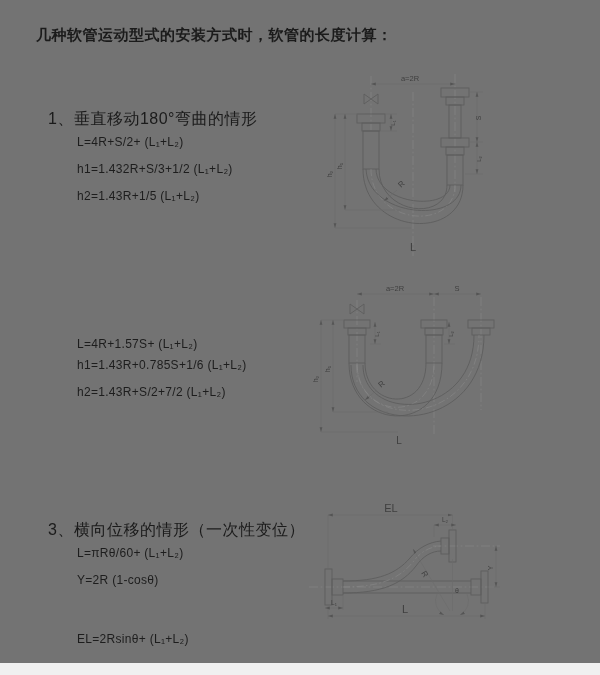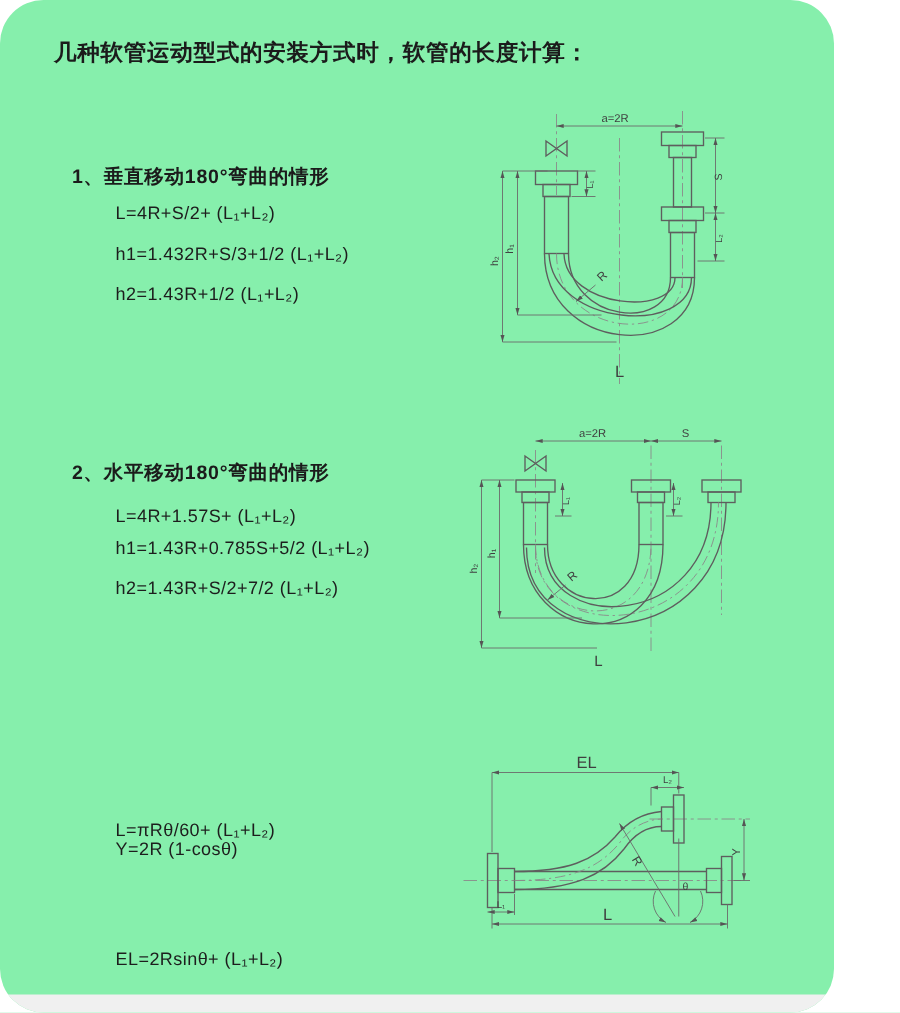--- a/index.html
+++ b/index.html
@@ -3,8 +3,8 @@
 <meta charset="utf-8">
 <style>
   html,body{margin:0;padding:0;background:#fff;}
-  #page{position:relative;width:556px;height:675px;background:#86efac;overflow:hidden;
-        font-family:"Liberation Sans",sans-serif;color:#1f1f1f;border-radius:29px;}
+  #page{position:relative;width:600px;height:675px;background:#737373;overflow:hidden;
+        font-family:"Liberation Sans",sans-serif;color:#1f1f1f;}
   .title{position:absolute;left:36px;top:26px;font-size:15px;font-weight:bold;letter-spacing:0.5px;color:#1b1b1b;}
   .sec-heading{position:absolute;left:48px;font-size:13px;font-weight:bold;letter-spacing:0.5px;color:#1b1b1b;}
   .formula{position:absolute;left:77px;font-size:12px;letter-spacing:0.3px;color:#1d1d1d;}

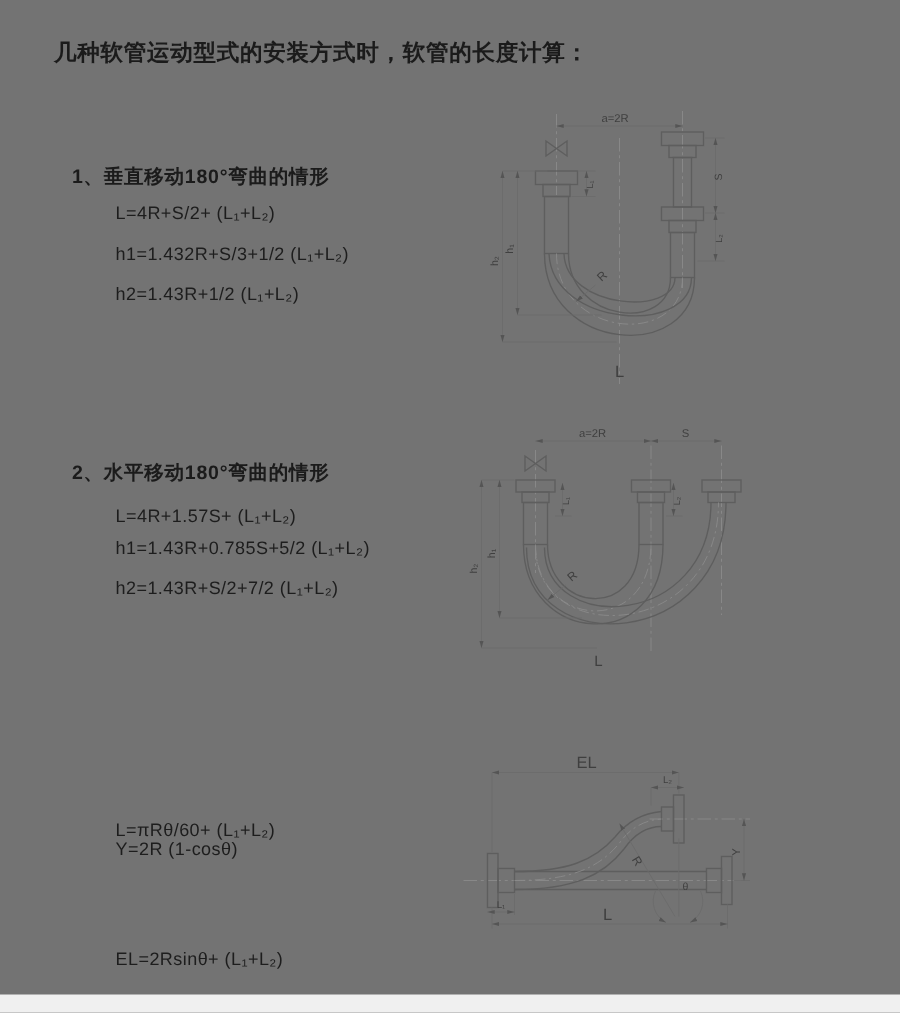--- a/index.html
+++ b/index.html
@@ -6,7 +6,7 @@
   #page{position:relative;width:600px;height:675px;background:#737373;overflow:hidden;
         font-family:"Liberation Sans",sans-serif;color:#1f1f1f;}
   .title{position:absolute;left:36px;top:26px;font-size:15px;font-weight:bold;letter-spacing:0.5px;color:#1b1b1b;}
-  .sec-heading{position:absolute;left:48px;font-size:13px;font-weight:bold;letter-spacing:0.5px;color:#1b1b1b;}
+  .sec-heading{position:absolute;left:48px;font-size:16px;font-weight:normal;letter-spacing:0.5px;color:#1b1b1b;}
   .formula{position:absolute;left:77px;font-size:12px;letter-spacing:0.3px;color:#1d1d1d;}
   .diagram{position:absolute;}
   svg text{font-family:"Liberation Sans",sans-serif;fill:#3f3f3f;}

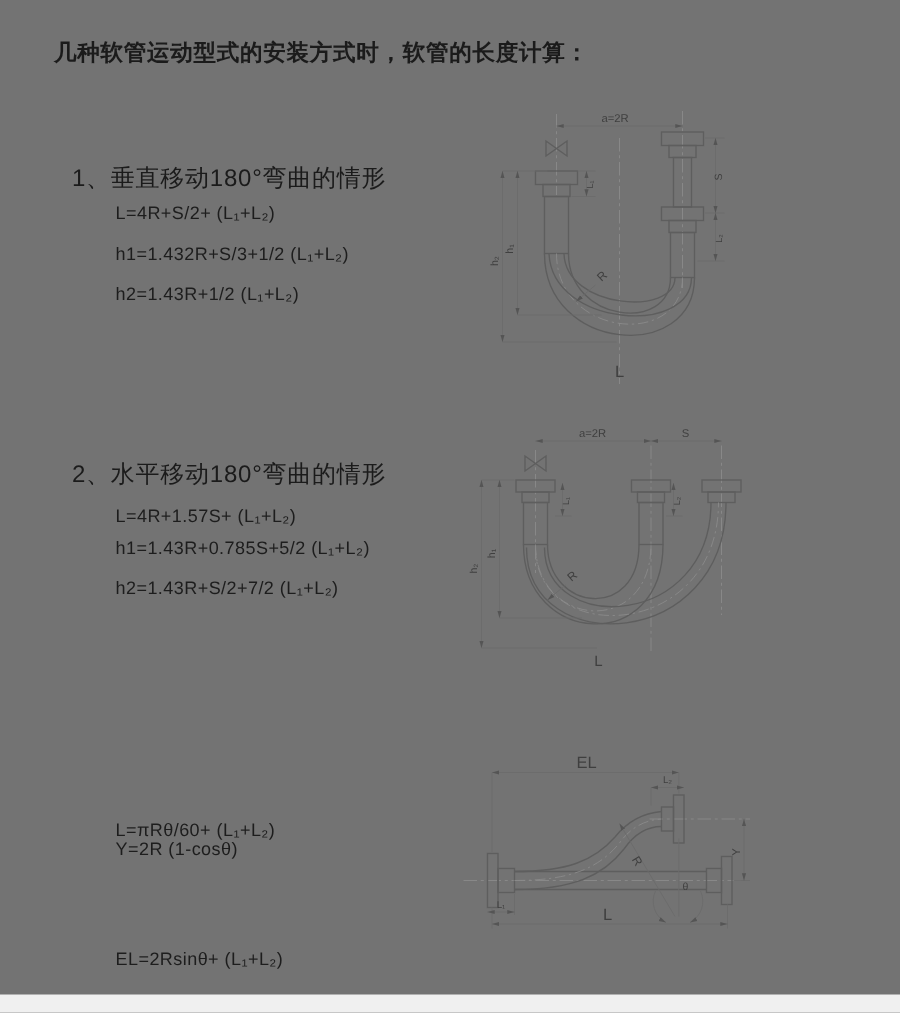--- a/index.html
+++ b/index.html
@@ -26,7 +26,7 @@
   <div class="sec-heading" style="top:109px">1、垂直移动180°弯曲的情形</div>
   <div class="formula" style="top:135px">L=4R+S/2+ (L₁+L₂)</div>
   <div class="formula" style="top:162px">h1=1.432R+S/3+1/2 (L₁+L₂)</div>
-  <div class="formula" style="top:189px">h2=1.43R+1/2 (L₁+L₂)</div>
+  <div class="formula" style="top:189px">h2=1.43R+1/5 (L₁+L₂)</div>
 
   <div class="sec-heading" style="top:306px">2、水平移动180°弯曲的情形</div>
   <div class="formula" style="top:337px">L=4R+1.57S+ (L₁+L₂)</div>

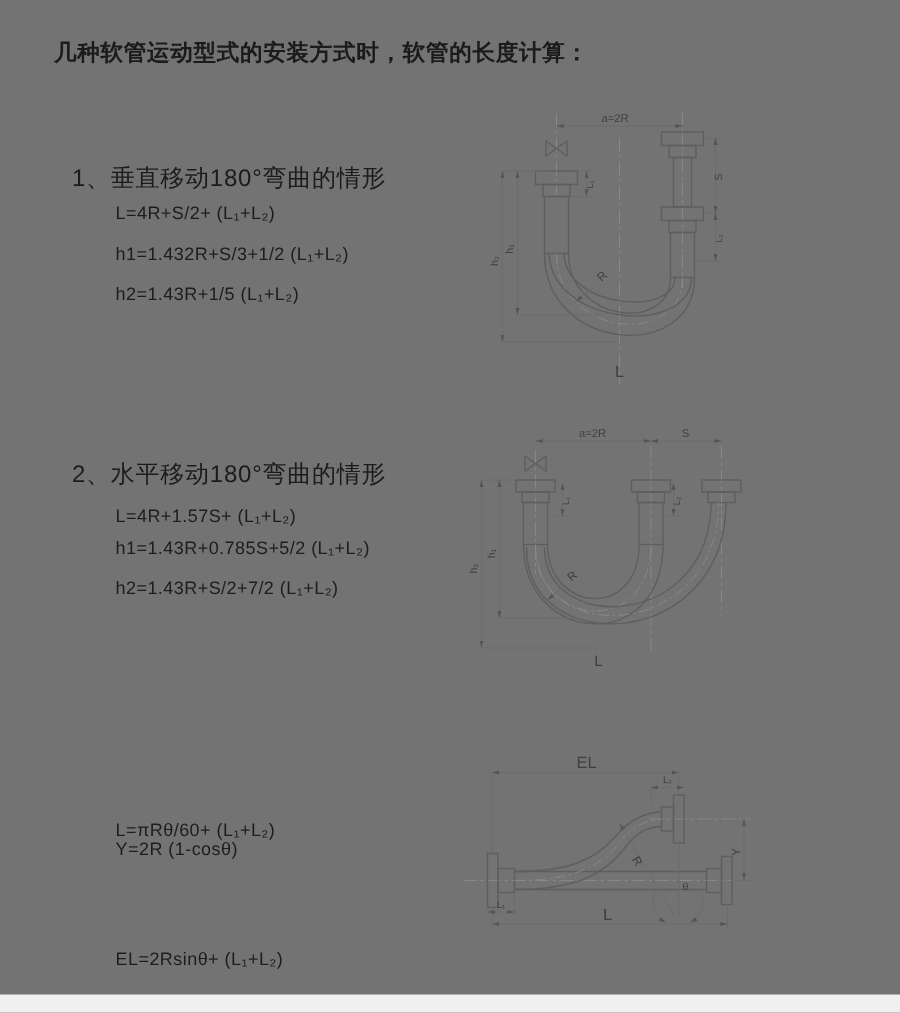--- a/index.html
+++ b/index.html
@@ -28,7 +28,6 @@
   <div class="formula" style="top:162px">h1=1.432R+S/3+1/2 (L₁+L₂)</div>
   <div class="formula" style="top:189px">h2=1.43R+1/5 (L₁+L₂)</div>
 
-  <div class="sec-heading" style="top:306px">2、水平移动180°弯曲的情形</div>
   <div class="formula" style="top:337px">L=4R+1.57S+ (L₁+L₂)</div>
   <div class="formula" style="top:358px">h1=1.43R+0.785S+5/2 (L₁+L₂)</div>
   <div class="formula" style="top:385px">h2=1.43R+S/2+7/2 (L₁+L₂)</div>

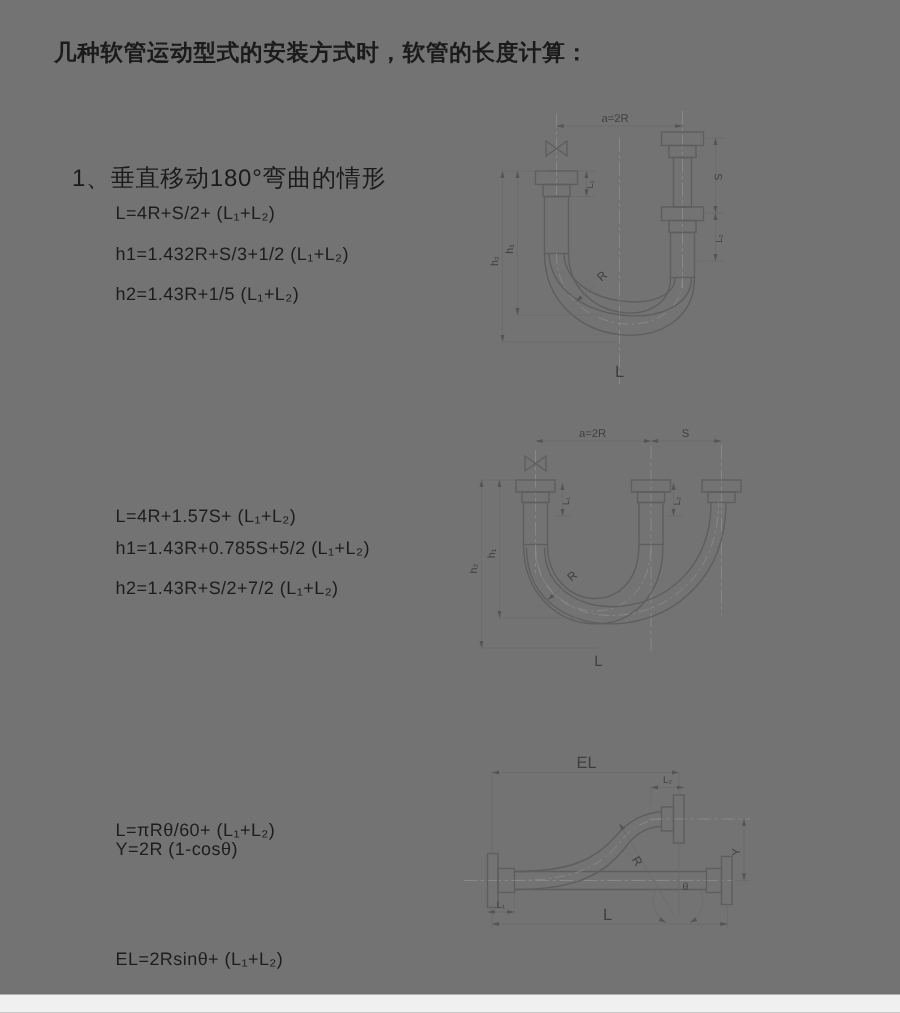--- a/index.html
+++ b/index.html
@@ -29,7 +29,7 @@
   <div class="formula" style="top:189px">h2=1.43R+1/5 (L₁+L₂)</div>
 
   <div class="formula" style="top:337px">L=4R+1.57S+ (L₁+L₂)</div>
-  <div class="formula" style="top:358px">h1=1.43R+0.785S+5/2 (L₁+L₂)</div>
+  <div class="formula" style="top:358px">h1=1.43R+0.785S+1/6 (L₁+L₂)</div>
   <div class="formula" style="top:385px">h2=1.43R+S/2+7/2 (L₁+L₂)</div>
 
   <div class="formula" style="top:546px">L=πRθ/60+ (L₁+L₂)</div>

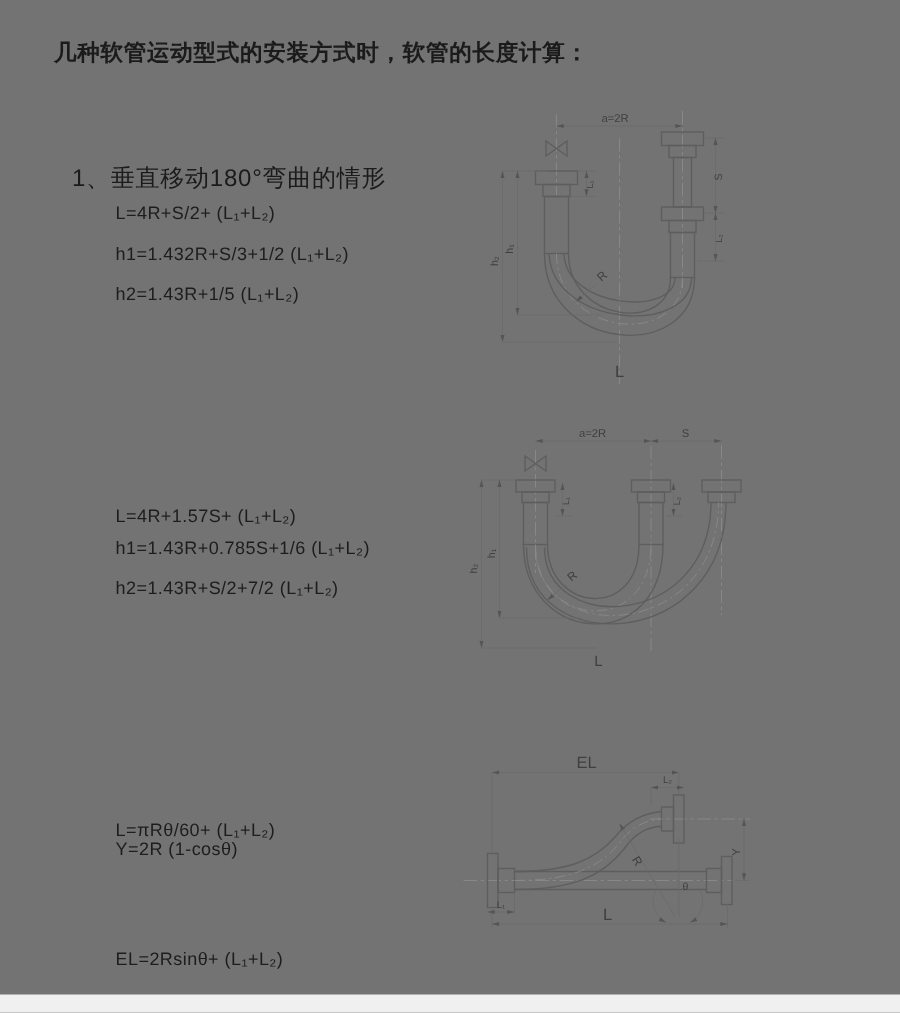--- a/index.html
+++ b/index.html
@@ -32,6 +32,7 @@
   <div class="formula" style="top:358px">h1=1.43R+0.785S+1/6 (L₁+L₂)</div>
   <div class="formula" style="top:385px">h2=1.43R+S/2+7/2 (L₁+L₂)</div>
 
+  <div class="sec-heading" style="top:520px">3、横向位移的情形（一次性变位）</div>
   <div class="formula" style="top:546px">L=πRθ/60+ (L₁+L₂)</div>
   <div class="formula" style="top:559px">Y=2R (1-cosθ)</div>
   <div class="formula" style="top:632px">EL=2Rsinθ+ (L₁+L₂)</div>

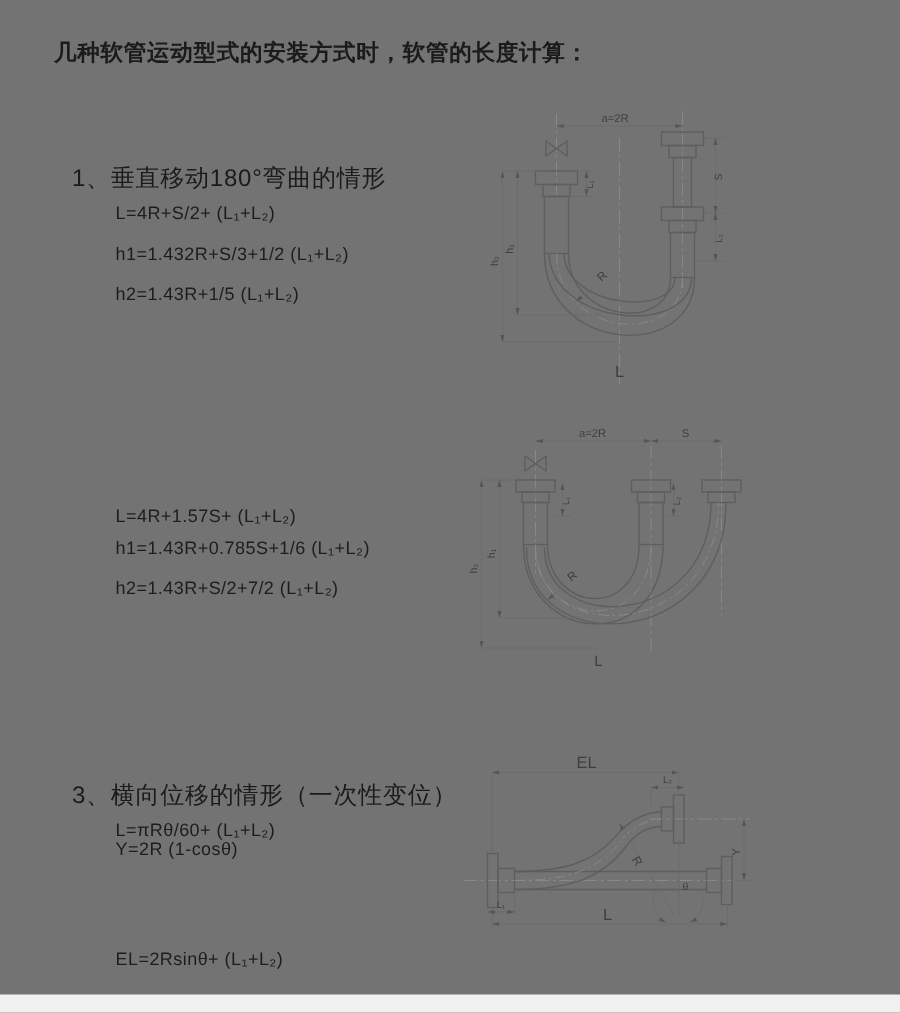--- a/index.html
+++ b/index.html
@@ -34,7 +34,7 @@
 
   <div class="sec-heading" style="top:520px">3、横向位移的情形（一次性变位）</div>
   <div class="formula" style="top:546px">L=πRθ/60+ (L₁+L₂)</div>
-  <div class="formula" style="top:559px">Y=2R (1-cosθ)</div>
+  <div class="formula" style="top:573px">Y=2R (1-cosθ)</div>
   <div class="formula" style="top:632px">EL=2Rsinθ+ (L₁+L₂)</div>
 
   <svg class="diagram" style="left:313px;top:70px" width="272" height="190" viewBox="0 0 272 190">

